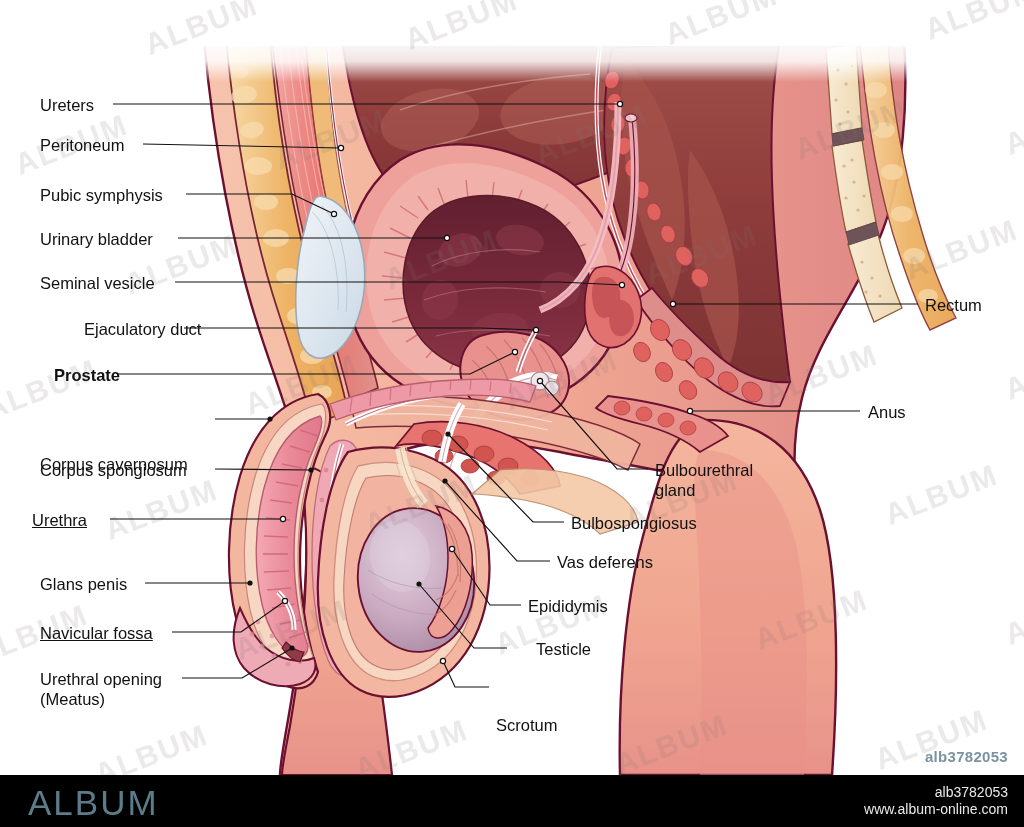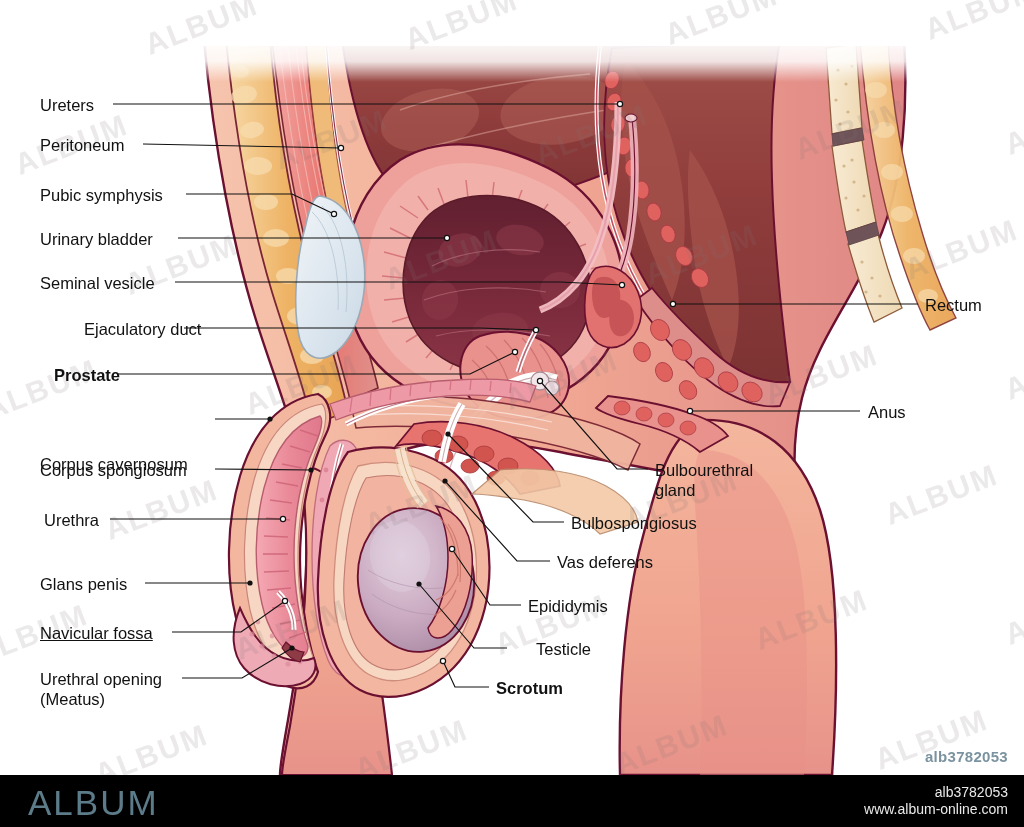--- a/index.html
+++ b/index.html
@@ -606,7 +606,7 @@
     <div class="lbl" style="left:54px;top:366px;font-weight:bold;">Prostate</div>
     <div class="lbl" style="left:40px;top:429px;margin-top:26px;">Corpus cavernosum</div>
     <div class="lbl" style="left:40px;top:461px;">Corpus spongiosum</div>
-    <div class="lbl" style="left:44px;top:511px;">Urethra</div>
+    <div class="lbl" style="left:32px;top:511px;text-decoration:underline;">Urethra</div>
     <div class="lbl" style="left:40px;top:575px;">Glans penis</div>
     <div class="lbl" style="left:40px;top:624px;text-decoration:underline;">Navicular fossa</div>
     <div class="lbl" style="left:40px;top:670px;">Urethral opening</div>

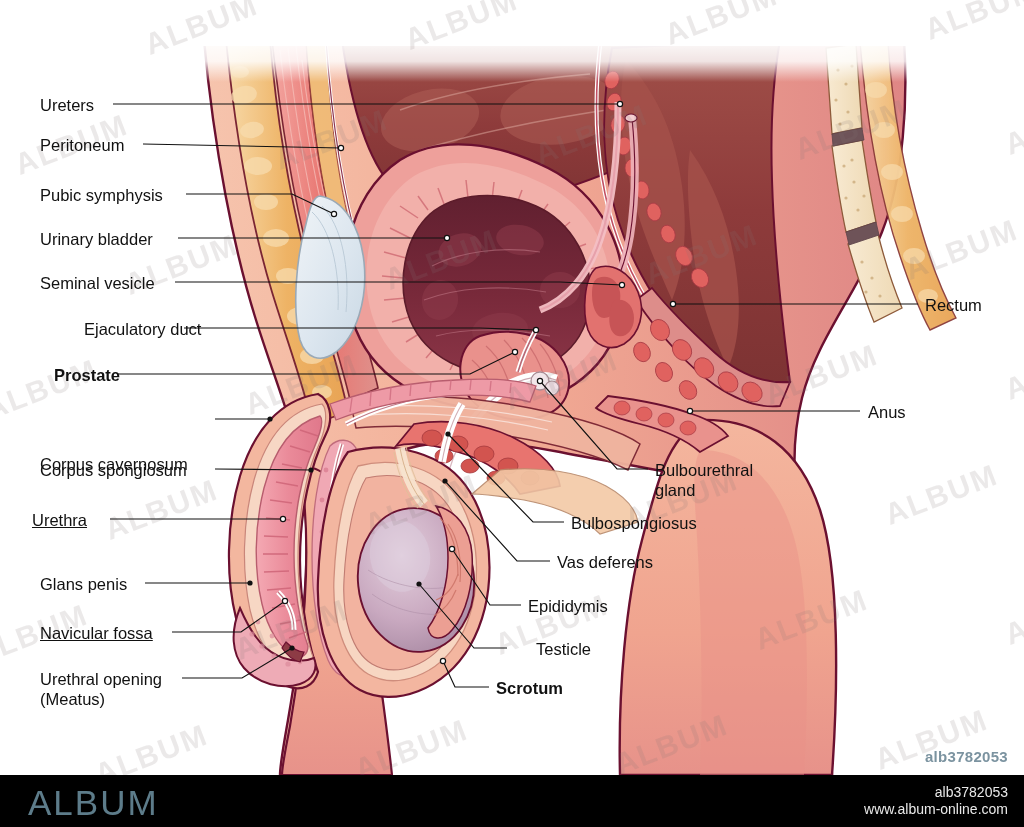--- a/index.html
+++ b/index.html
@@ -620,7 +620,7 @@
     <div class="lbl r" style="left:557px;top:553px;">Vas deferens</div>
     <div class="lbl r" style="left:528px;top:597px;">Epididymis</div>
     <div class="lbl r" style="left:536px;top:640px;">Testicle</div>
-    <div class="lbl r" style="left:496px;top:679px;font-weight:bold;">Scrotum</div>
+    <div class="lbl r" style="left:496px;top:716px;">Scrotum</div>
   </div>
 
   <div id="idtop">alb3782053</div>

